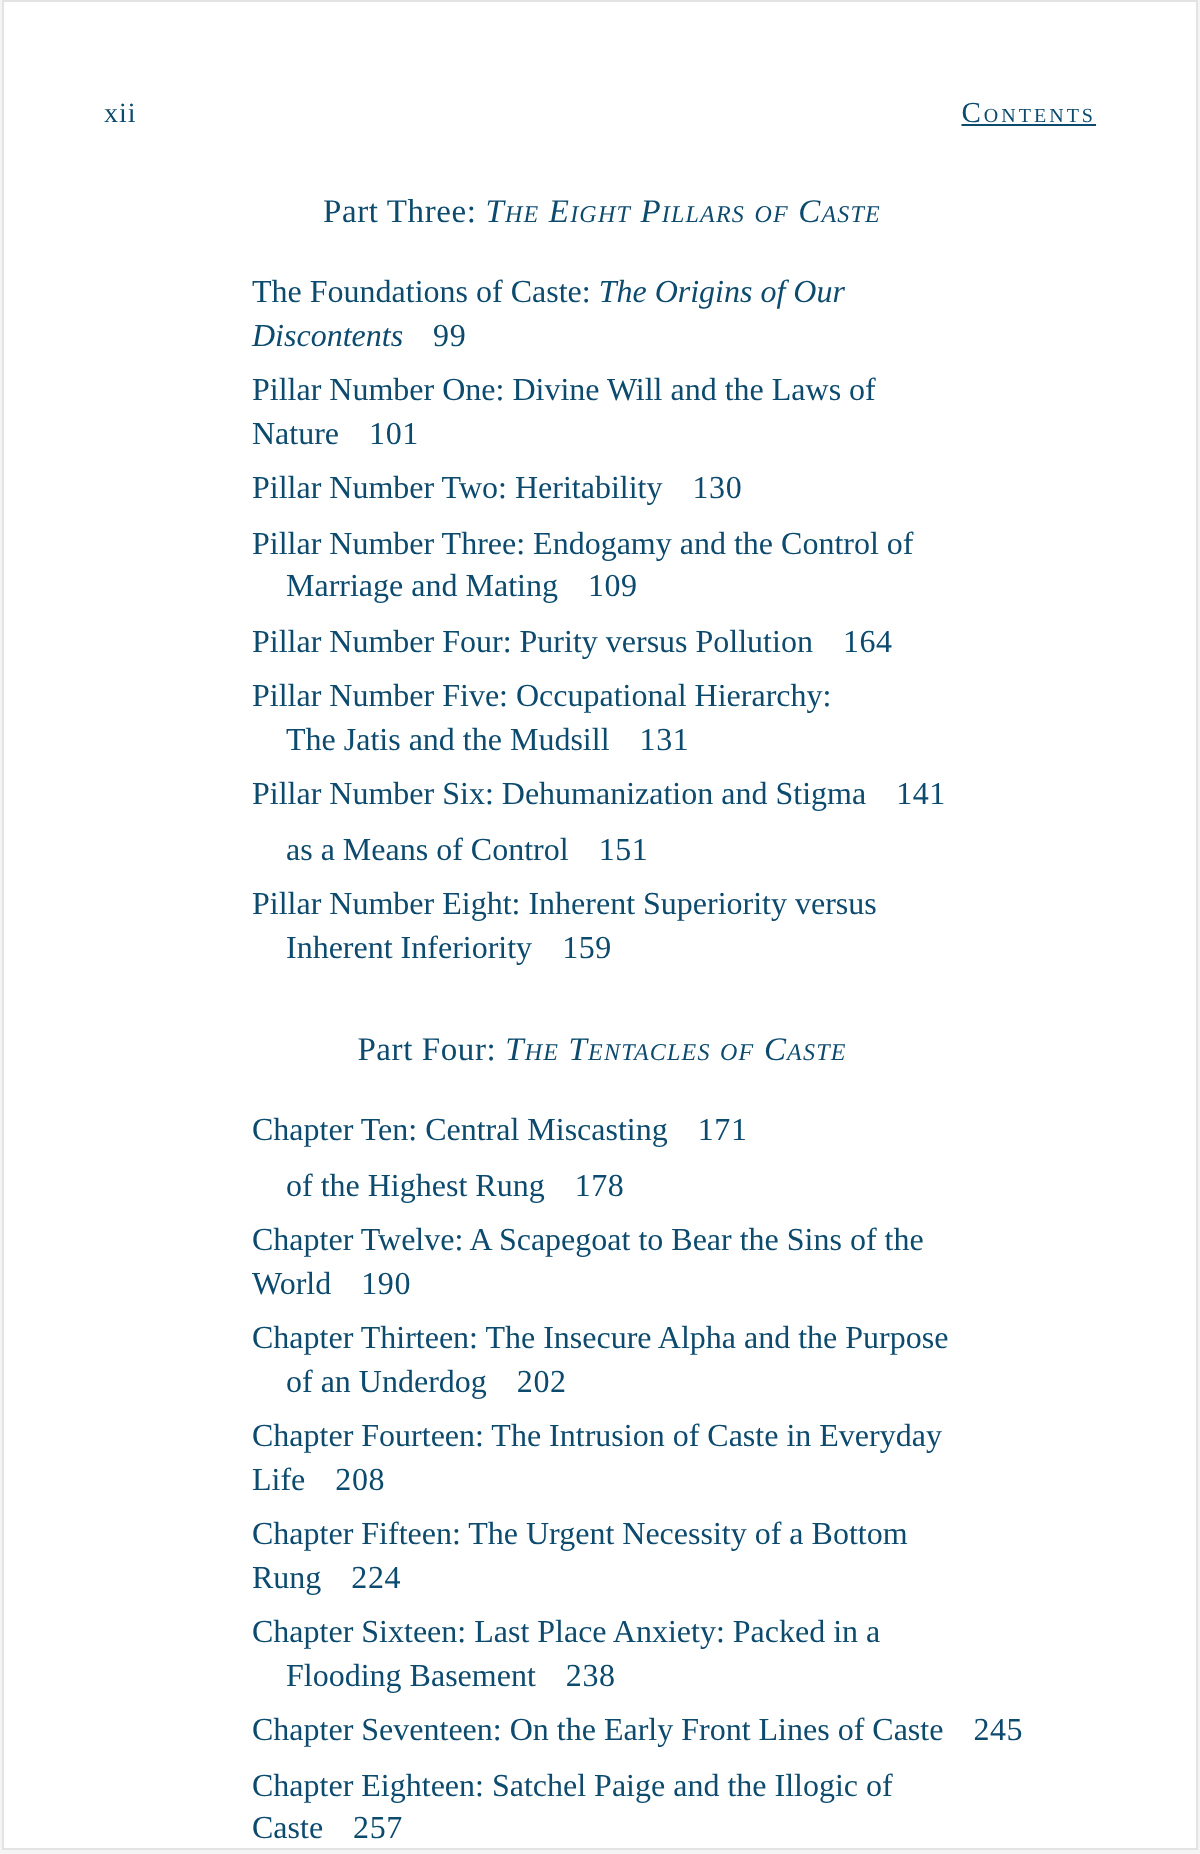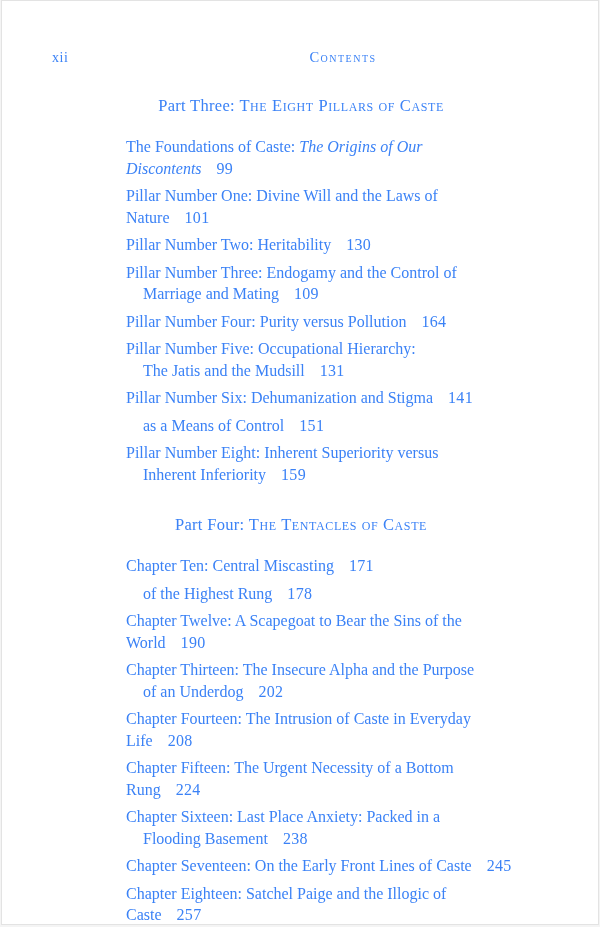--- a/index.html
+++ b/index.html
@@ -16,7 +16,7 @@
     border: 1px solid #e3e3e3;
     box-sizing: border-box;
     font-family: "Liberation Serif", "DejaVu Serif", serif;
-    color: #3b82f6;
+    color: #0c4a6e;
     overflow: hidden;
   }
   .running-head {

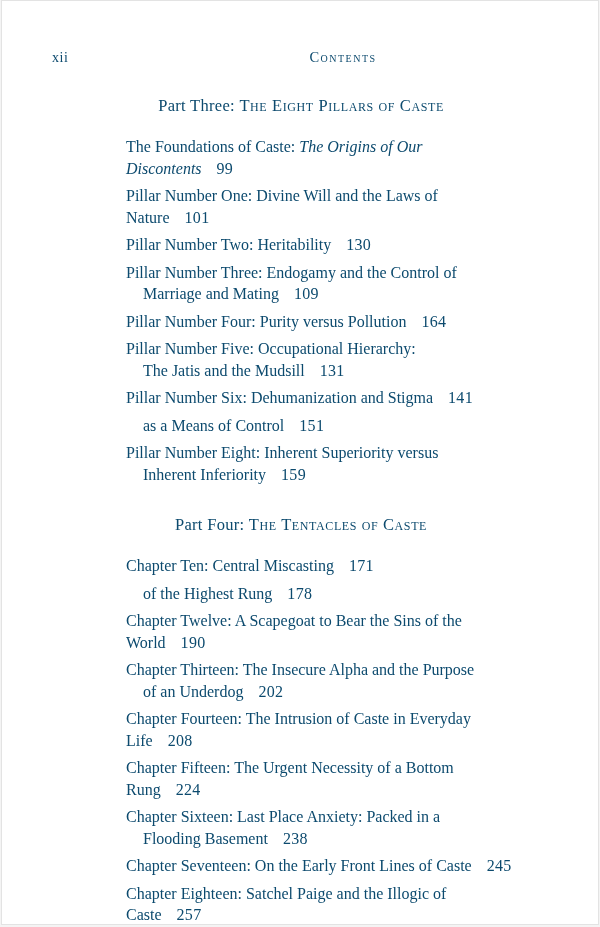--- a/index.html
+++ b/index.html
@@ -31,12 +31,13 @@
   }
   .running-title {
     flex: 1;
-    text-align: center;
+    text-align: right;
     font-variant: small-caps;
     font-size: 14.5px;
     letter-spacing: 1.5px;
     margin-left: -120px;
     padding-left: 86px;
+    text-decoration: underline;
   }
   .toc {
     padding: 0 86px 0 88px;

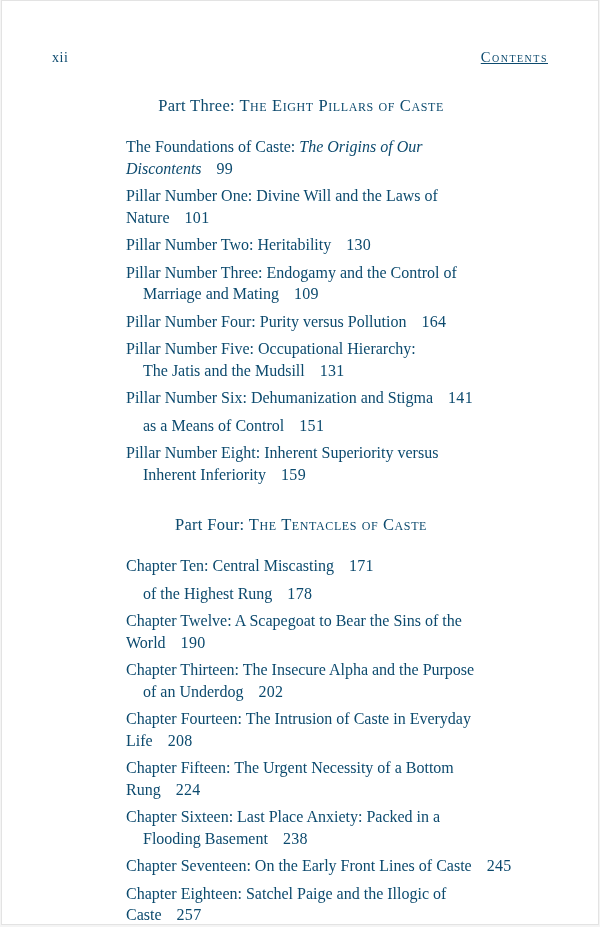--- a/index.html
+++ b/index.html
@@ -53,6 +53,7 @@
   .part-heading .part-title {
     font-variant: small-caps;
     letter-spacing: 0.6px;
+    font-style: italic;
   }
   .toc-entry {
     margin-bottom: 6px;

